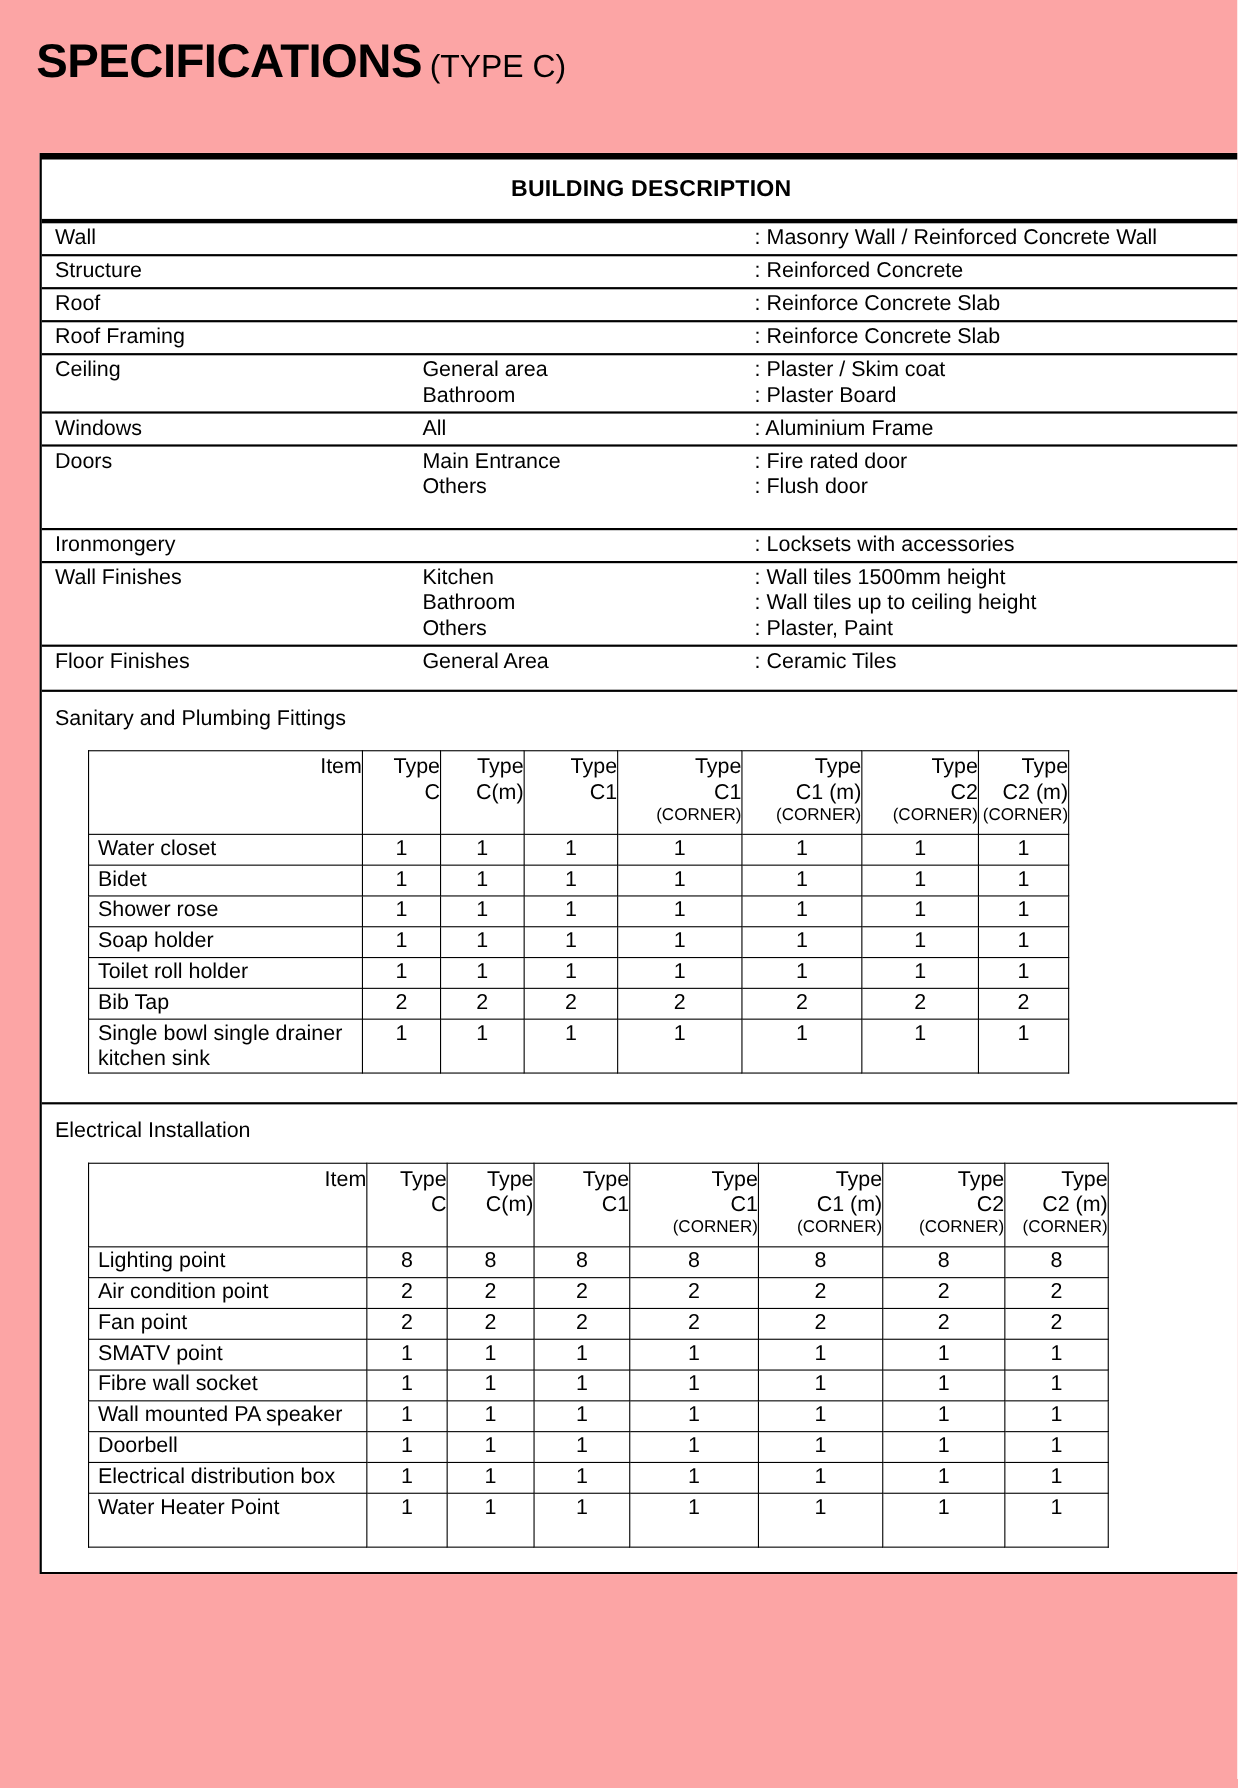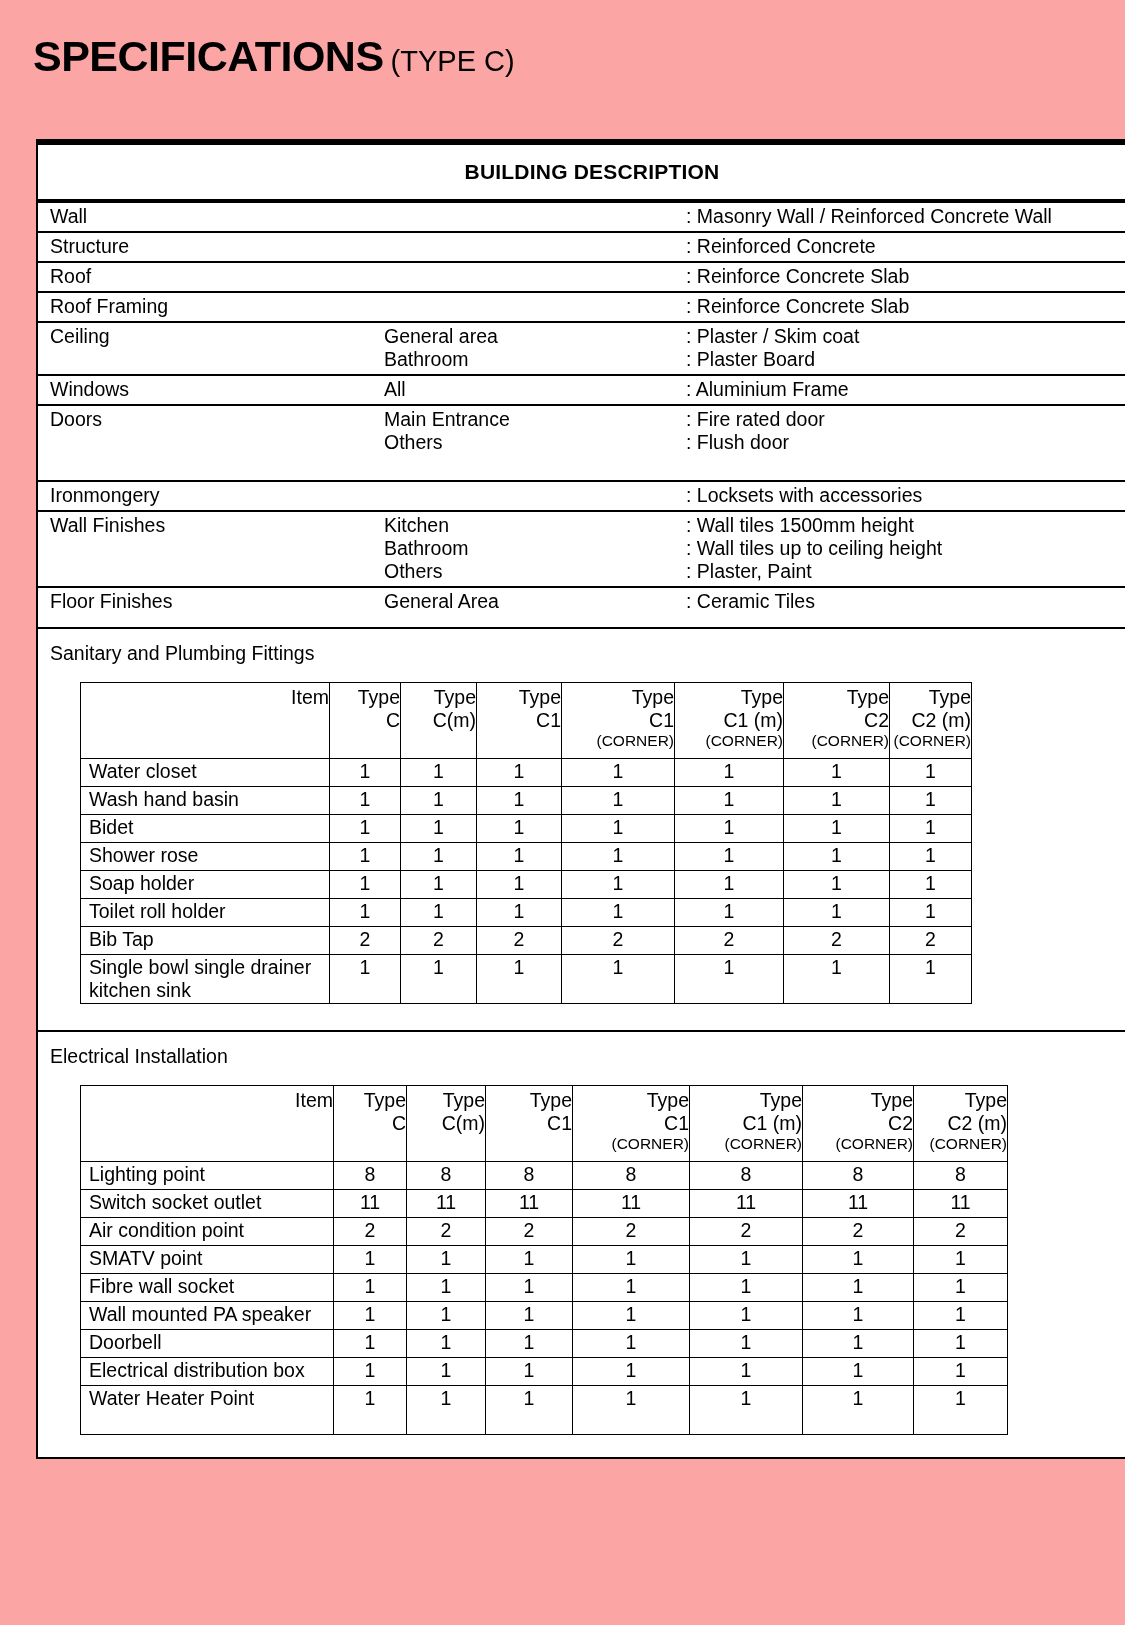--- a/index.html
+++ b/index.html
@@ -282,16 +282,6 @@
             <td>1</td>
           </tr>
 
-          <tr>
-            <td class="item">Wash hand basin</td>
-            <td>1</td>
-            <td>1</td>
-            <td>1</td>
-            <td>1</td>
-            <td>1</td>
-            <td>1</td>
-            <td>1</td>
-          </tr>
 
           <tr>
             <td class="item">Bidet</td>

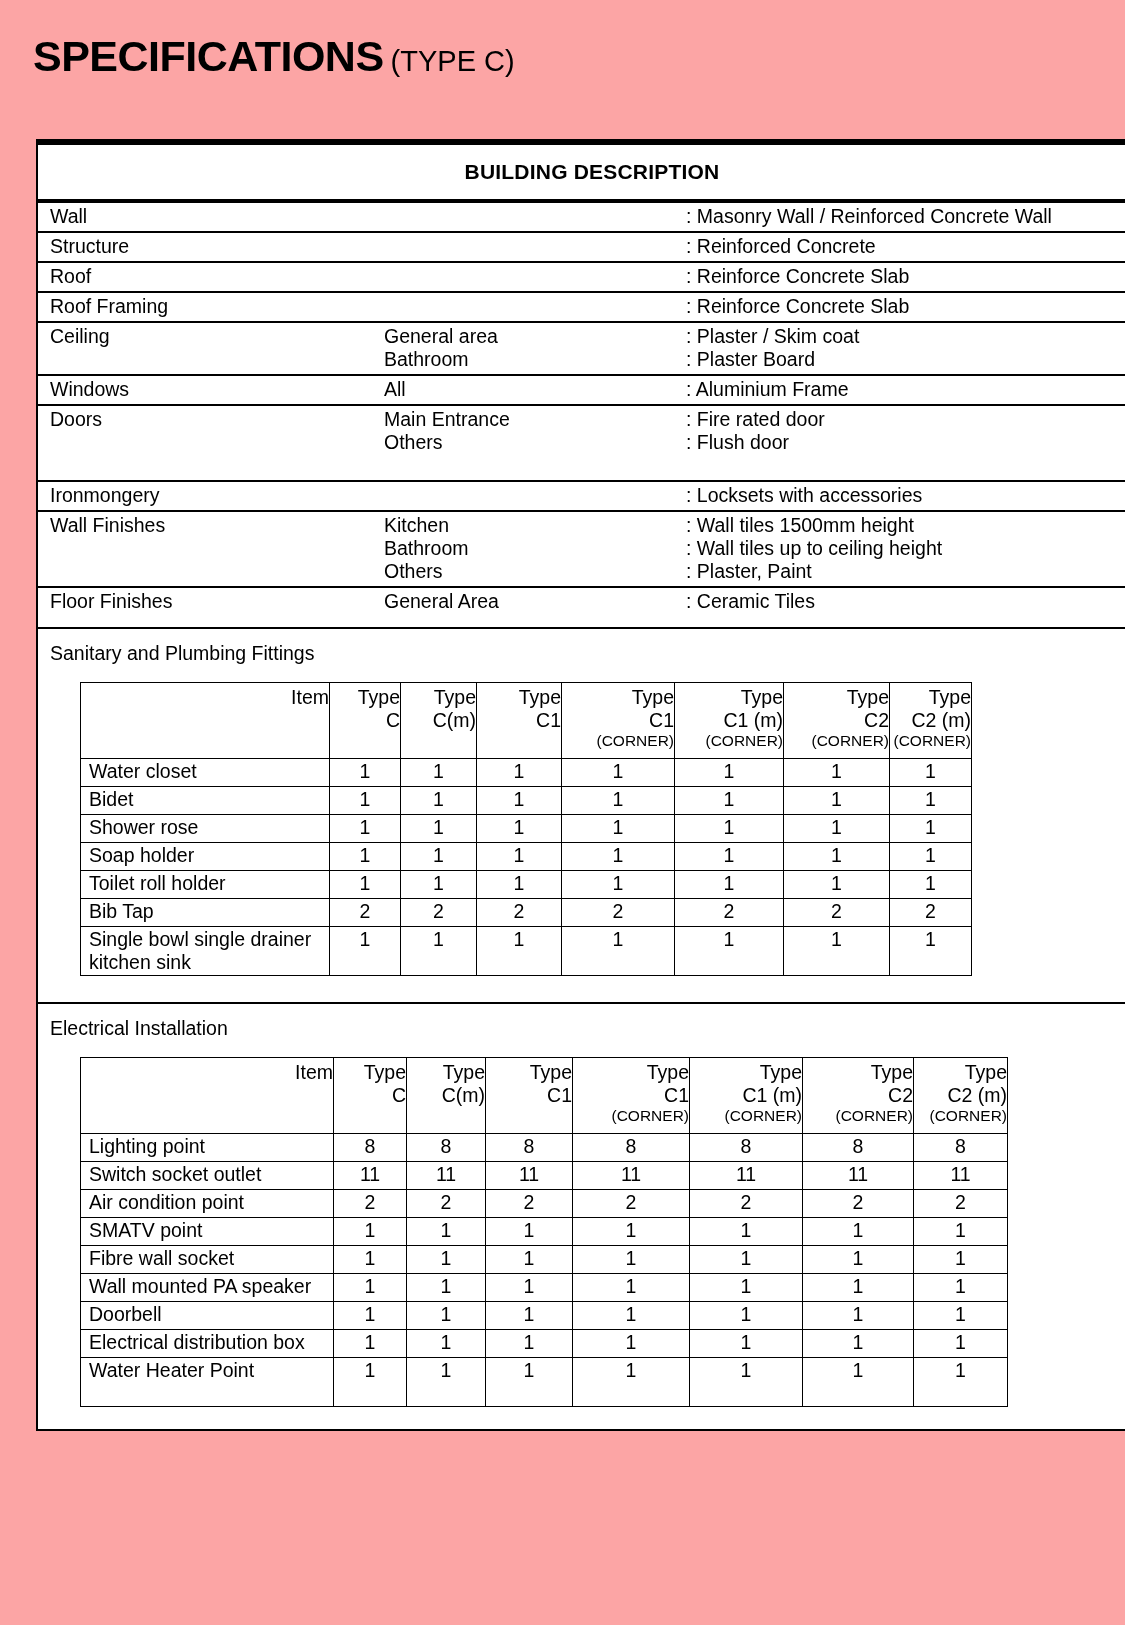--- a/index.html
+++ b/index.html
@@ -421,16 +421,6 @@
             <td>8</td>
           </tr>
 
-          <tr>
-            <td class="item">Switch socket outlet</td>
-            <td>11</td>
-            <td>11</td>
-            <td>11</td>
-            <td>11</td>
-            <td>11</td>
-            <td>11</td>
-            <td>11</td>
-          </tr>
 
           <tr>
             <td class="item">Air condition point</td>

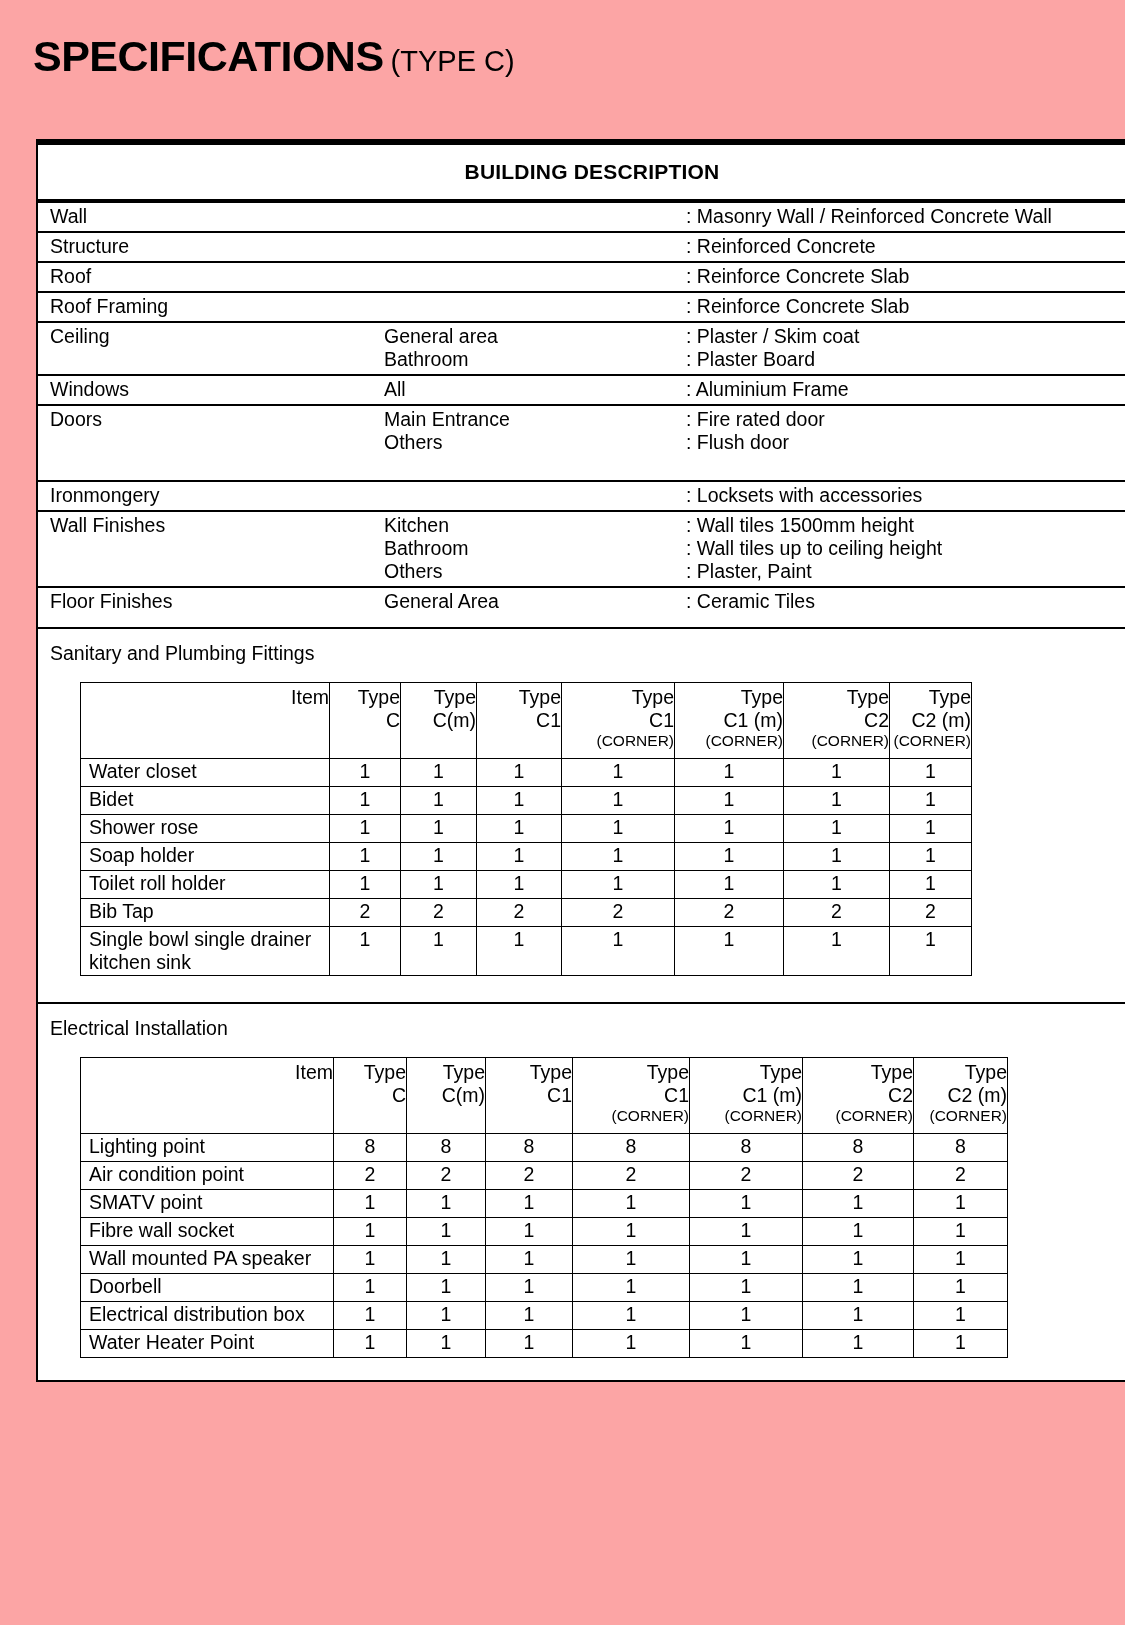--- a/index.html
+++ b/index.html
@@ -433,6 +433,16 @@
             <td>2</td>
           </tr>
 
+          <tr>
+            <td class="item">Fan point</td>
+            <td>2</td>
+            <td>2</td>
+            <td>2</td>
+            <td>2</td>
+            <td>2</td>
+            <td>2</td>
+            <td>2</td>
+          </tr>
 
           <tr>
             <td class="item">SMATV point</td>

